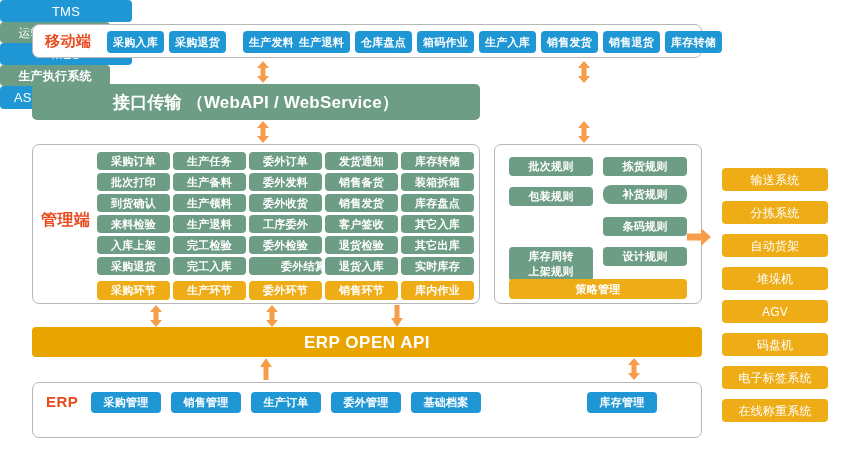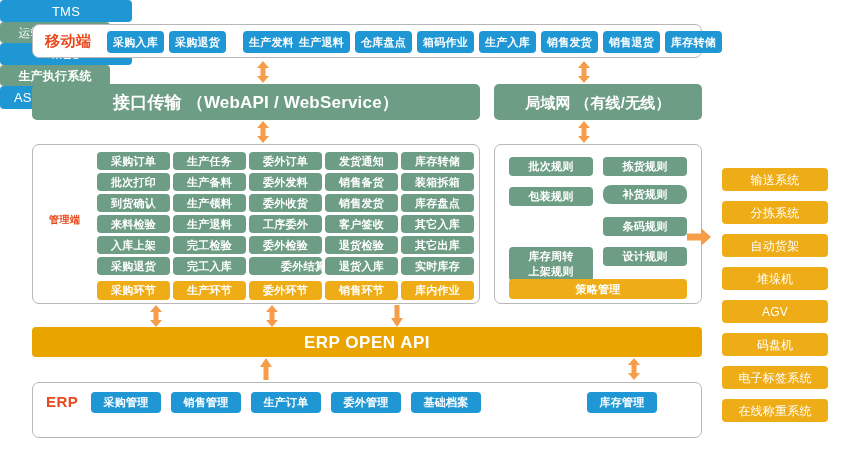--- a/index.html
+++ b/index.html
@@ -86,7 +86,6 @@
     </div>
 
   <div class="pill green" id="api-bar">接口传输 （WebAPI / WebService）</div>
-  <div class="pill green" id="lan-bar">局域网 （有线/无线）</div>
 
   <div class="panel" id="mgmt-panel">
     <div class="row-label red" style="left:16px;top:55px;height:40px;font-size:10px;">管理端</div>

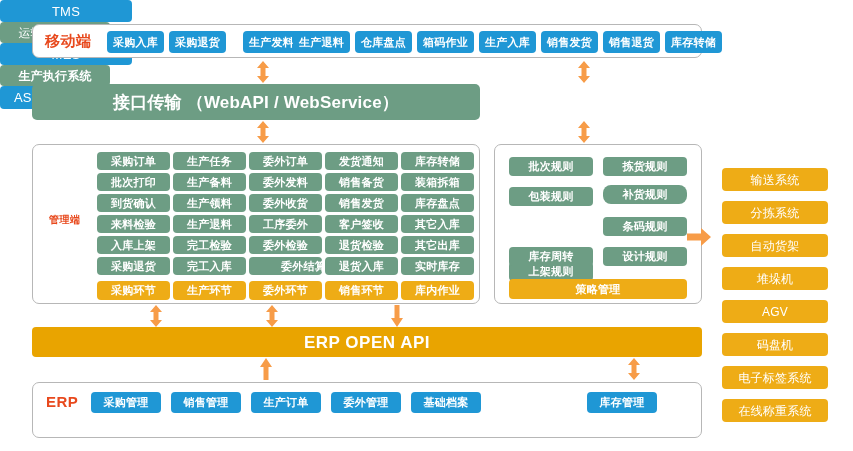--- a/index.html
+++ b/index.html
@@ -88,7 +88,7 @@
   <div class="pill green" id="api-bar">接口传输 （WebAPI / WebService）</div>
 
   <div class="panel" id="mgmt-panel">
-    <div class="row-label red" style="left:16px;top:55px;height:40px;font-size:10px;">管理端</div>
+    <div class="row-label red" style="left:8px;top:55px;height:40px;font-size:16px;">管理端</div>
   <div class="pill green cell" style="left: 64px; top: 7px; width: 73px;">采购订单</div>
       <div class="pill green cell" style="left: 64px; top: 28px; width: 73px;">批次打印</div>
       <div class="pill green cell" style="left: 64px; top: 49px; width: 73px;">到货确认</div>

